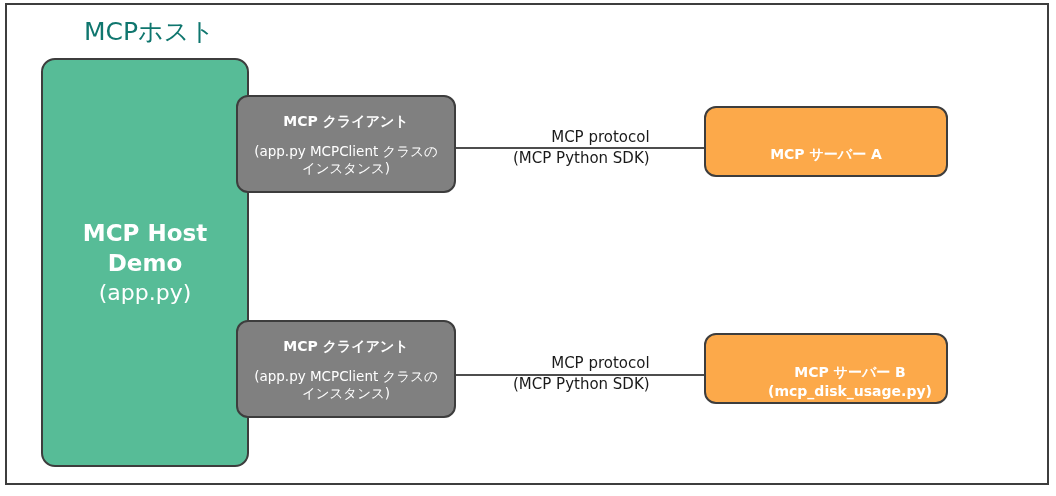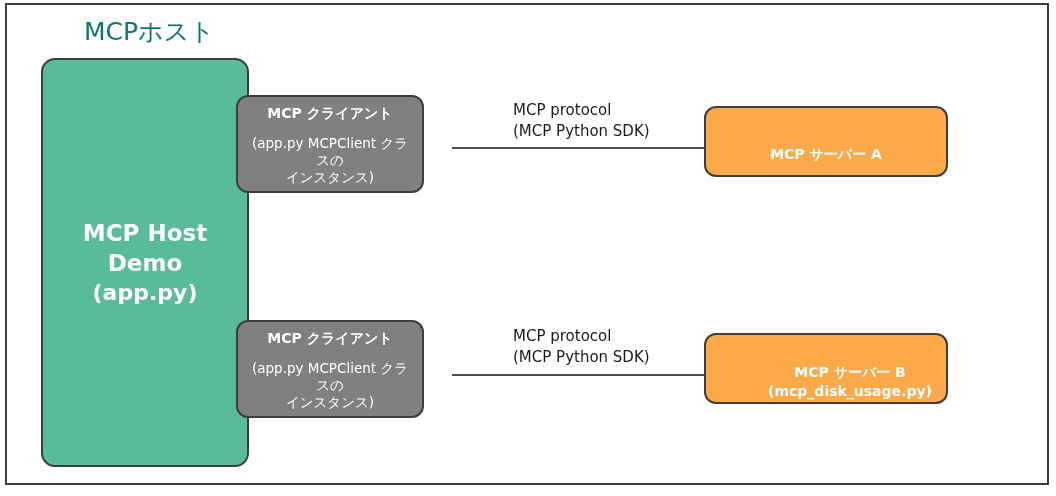--- a/index.html
+++ b/index.html
@@ -74,7 +74,7 @@
   }
   .client-box {
     left: 236px;
-    width: 188px;
+    width: 220px;
     height: 98px;
     background: #808080;
     border-radius: 12px;

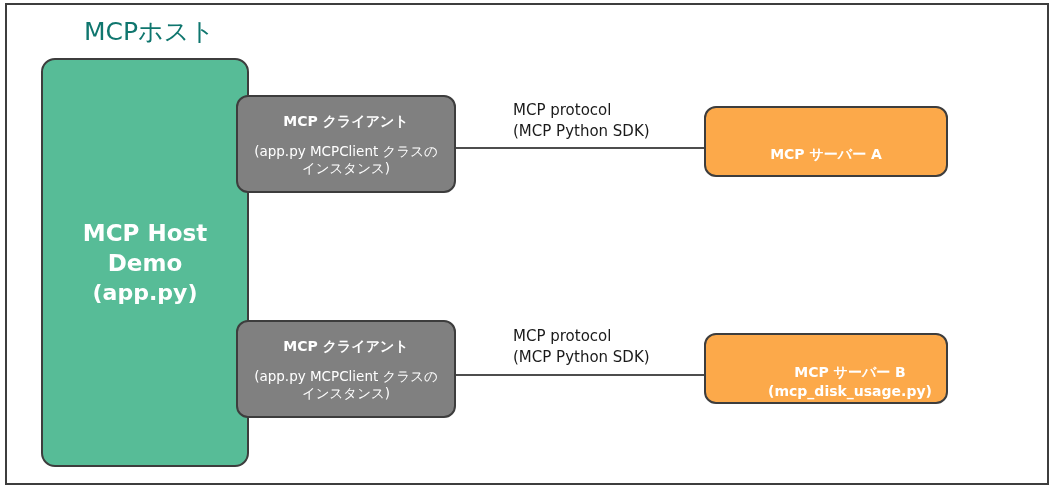--- a/index.html
+++ b/index.html
@@ -139,10 +139,11 @@
     font-size: 15px;
     color: #1a1a1a;
     line-height: 21px;
-    text-align: left;
+    text-align: right;
     white-space: nowrap;
     z-index: 4;
     background: transparent;
+    margin-top: 27px;
   }
   .edge-label-a { left: 513px; top: 100px; }
   .edge-label-b { left: 513px; top: 326px; }

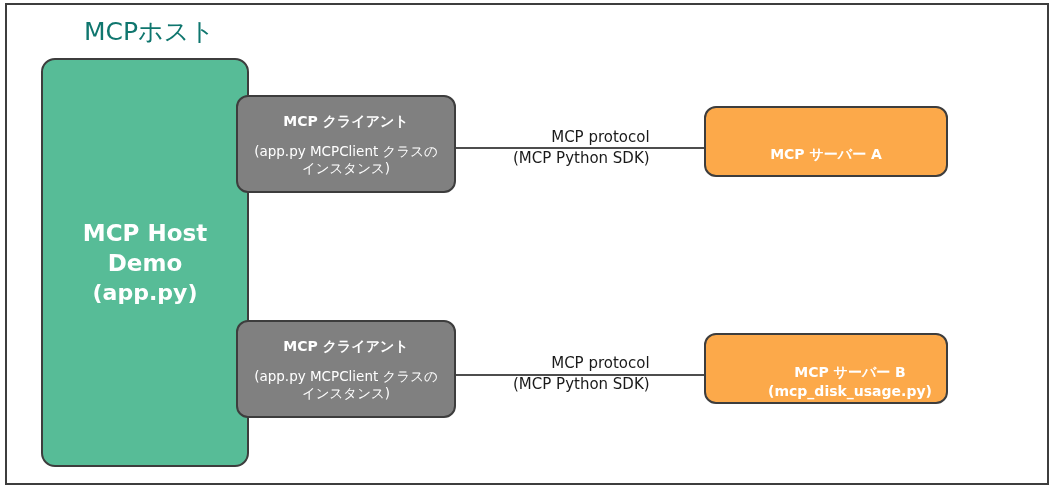--- a/index.html
+++ b/index.html
@@ -69,7 +69,7 @@
   }
   .host-box .title-sub {
     font-size: 22px;
-    font-weight: bold;
+    font-weight: normal;
     line-height: 30px;
   }
   .client-box {

